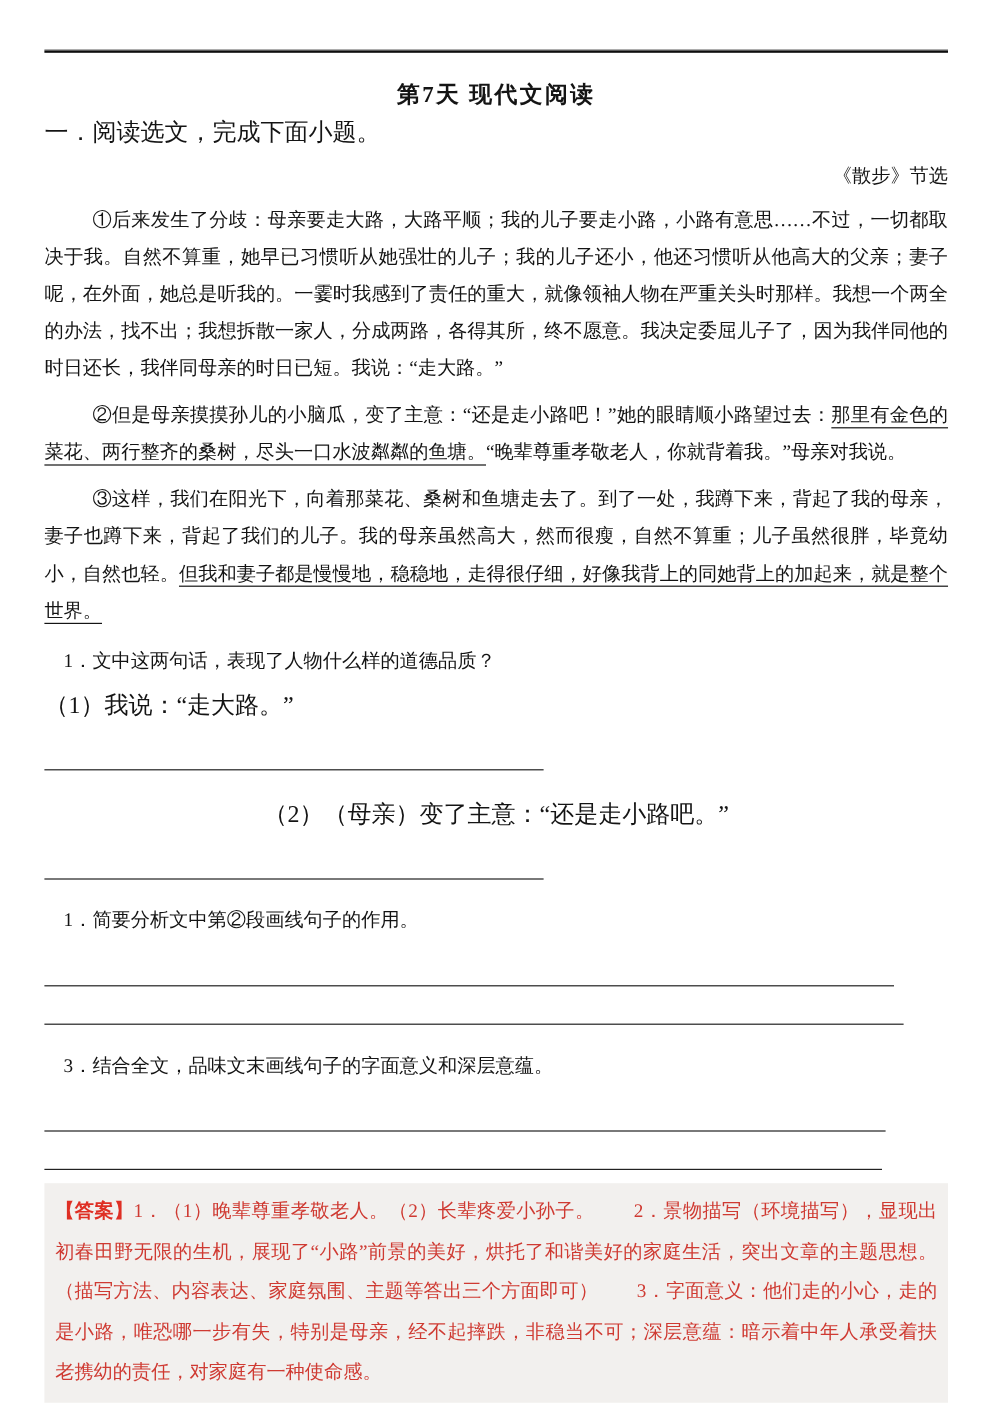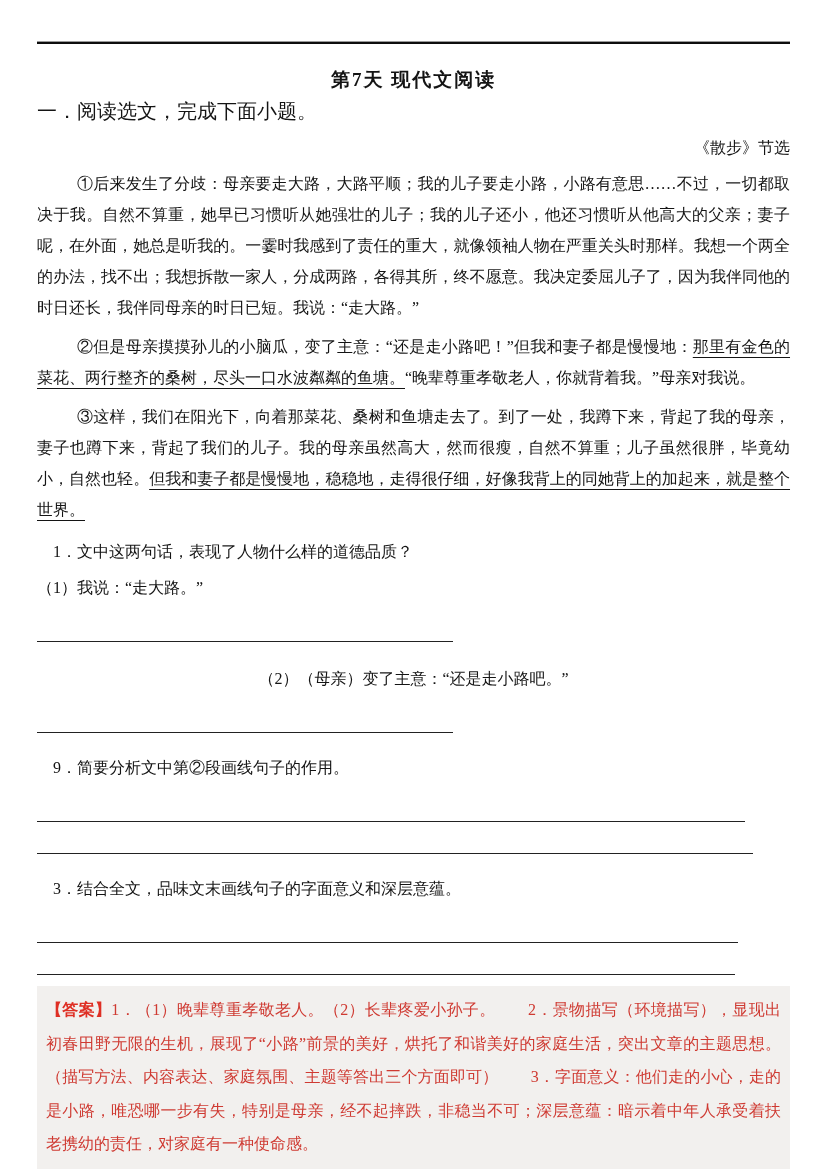--- a/index.html
+++ b/index.html
@@ -61,7 +61,7 @@
 
   <p class="para">①后来发生了分歧：母亲要走大路，大路平顺；我的儿子要走小路，小路有意思……不过，一切都取决于我。自然不算重，她早已习惯听从她强壮的儿子；我的儿子还小，他还习惯听从他高大的父亲；妻子呢，在外面，她总是听我的。一霎时我感到了责任的重大，就像领袖人物在严重关头时那样。我想一个两全的办法，找不出；我想拆散一家人，分成两路，各得其所，终不愿意。我决定委屈儿子了，因为我伴同他的时日还长，我伴同母亲的时日已短。我说：“走大路。”</p>
 
-  <p class="para"><span>②但是母亲摸摸孙儿的小脑瓜，变了主意：“还是走小路吧！”但我和妻子都是慢慢地：</span><span class="u">那里有金色的菜花、两行整齐的桑树，尽头一口水波粼粼的鱼塘。</span><span>“晚辈尊重孝敬老人，你就背着我。”母亲对我说。</span></p>
+  <p class="para"><span>②但是母亲摸摸孙儿的小脑瓜，变了主意：“还是走小路吧！”她的眼睛顺小路望过去：</span><span class="u">那里有金色的菜花、两行整齐的桑树，尽头一口水波粼粼的鱼塘。</span><span>“晚辈尊重孝敬老人，你就背着我。”母亲对我说。</span></p>
 
   <p class="para"><span>③这样，我们在阳光下，向着那菜花、桑树和鱼塘走去了。到了一处，我蹲下来，背起了我的母亲，妻子也蹲下来，背起了我们的儿子。我的母亲虽然高大，然而很瘦，自然不算重；儿子虽然很胖，毕竟幼小，自然也轻。</span><span class="u">但我和妻子都是慢慢地，稳稳地，走得很仔细，好像我背上的同她背上的加起来，就是整个世界。</span></p>
 

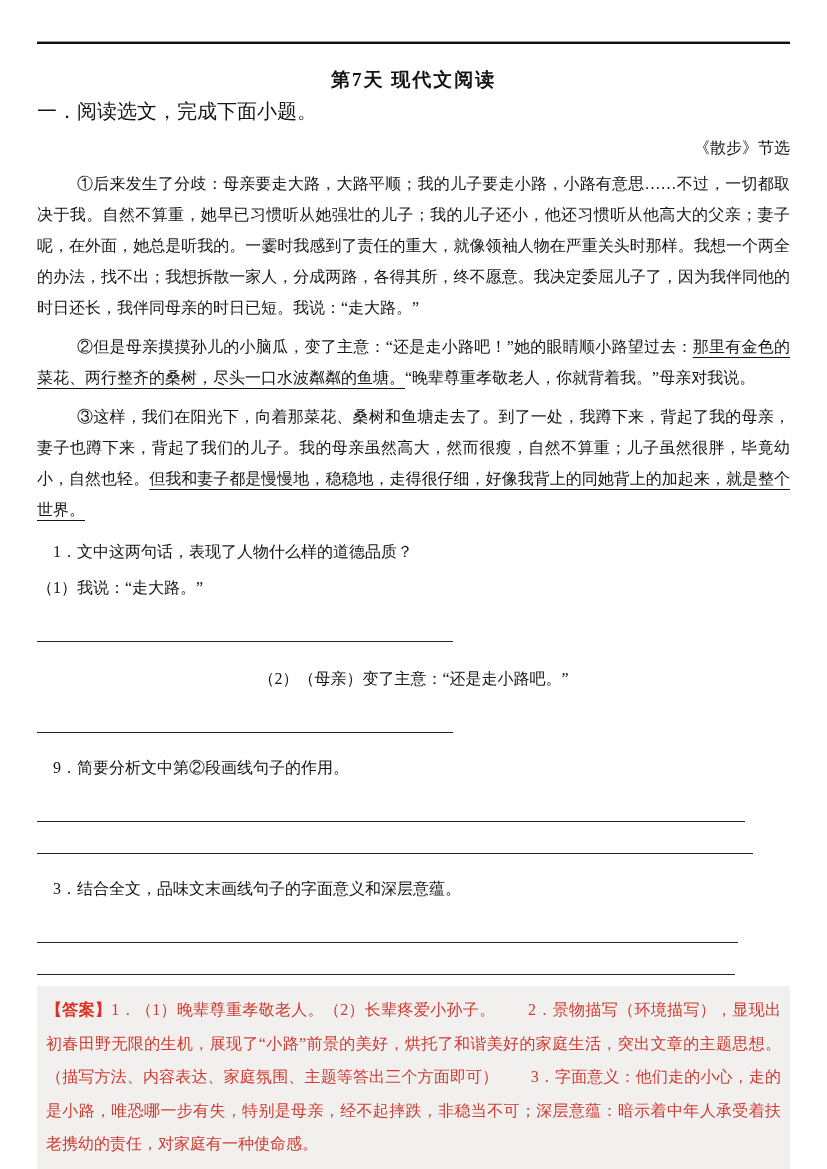--- a/index.html
+++ b/index.html
@@ -27,7 +27,7 @@
   }
   .u{text-decoration:underline;text-underline-offset:5px;text-decoration-thickness:1px;}
   .q{margin:14px 16px 0;font-size:16px;line-height:26px;}
-  .q-sub{margin:10px 0 0;font-size:16px;line-height:26px;}
+  .q-sub{margin:10px 0 0;font-size:20px;line-height:26px;}
   .blank{height:0;border-bottom:1.5px solid #222;}
   .blank.half{width:416px;}
   .blank.full{width:708px;}

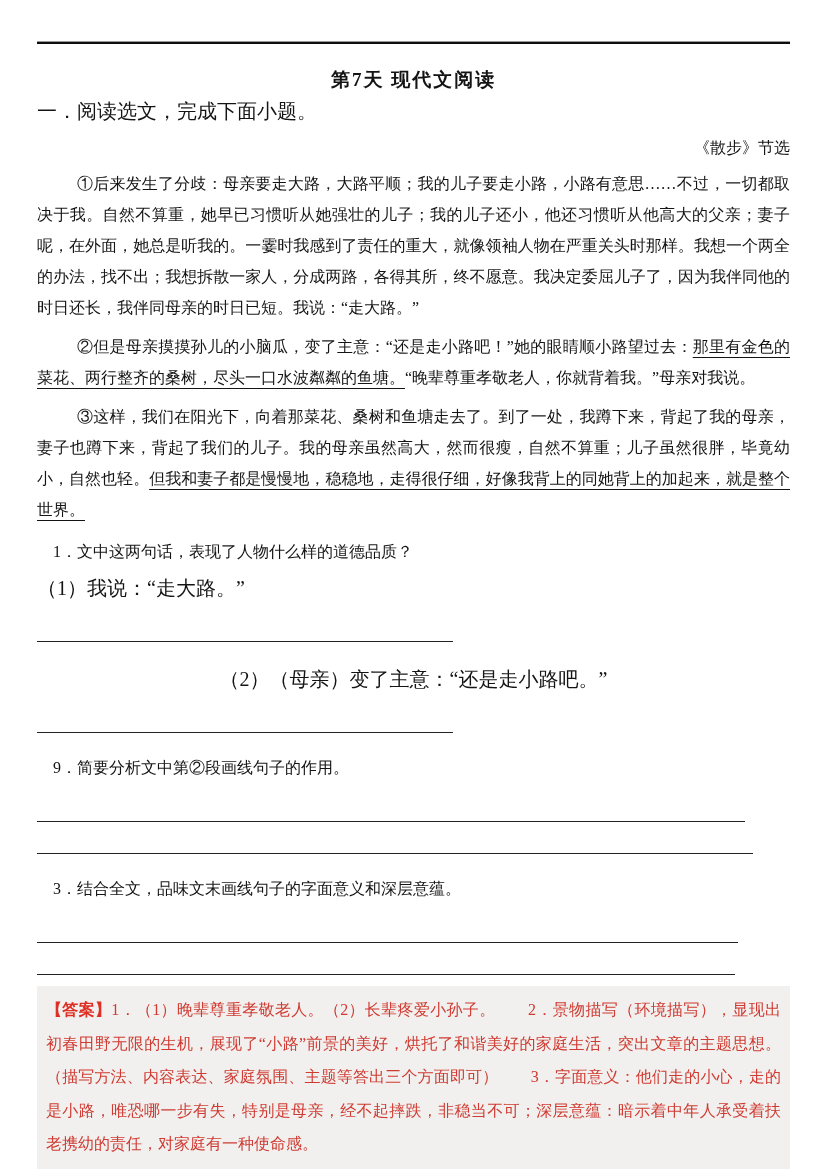--- a/index.html
+++ b/index.html
@@ -72,7 +72,7 @@
   <p class="q-sub mt24">（2）（母亲）变了主意：“还是走小路吧。”</p>
   <div class="blank half mt40"></div>
 
-  <p class="q mt22">9．简要分析文中第②段画线句子的作用。</p>
+  <p class="q mt22">1．简要分析文中第②段画线句子的作用。</p>
   <div class="blank full mt40"></div>
   <div class="blank full2 mt30"></div>
 

